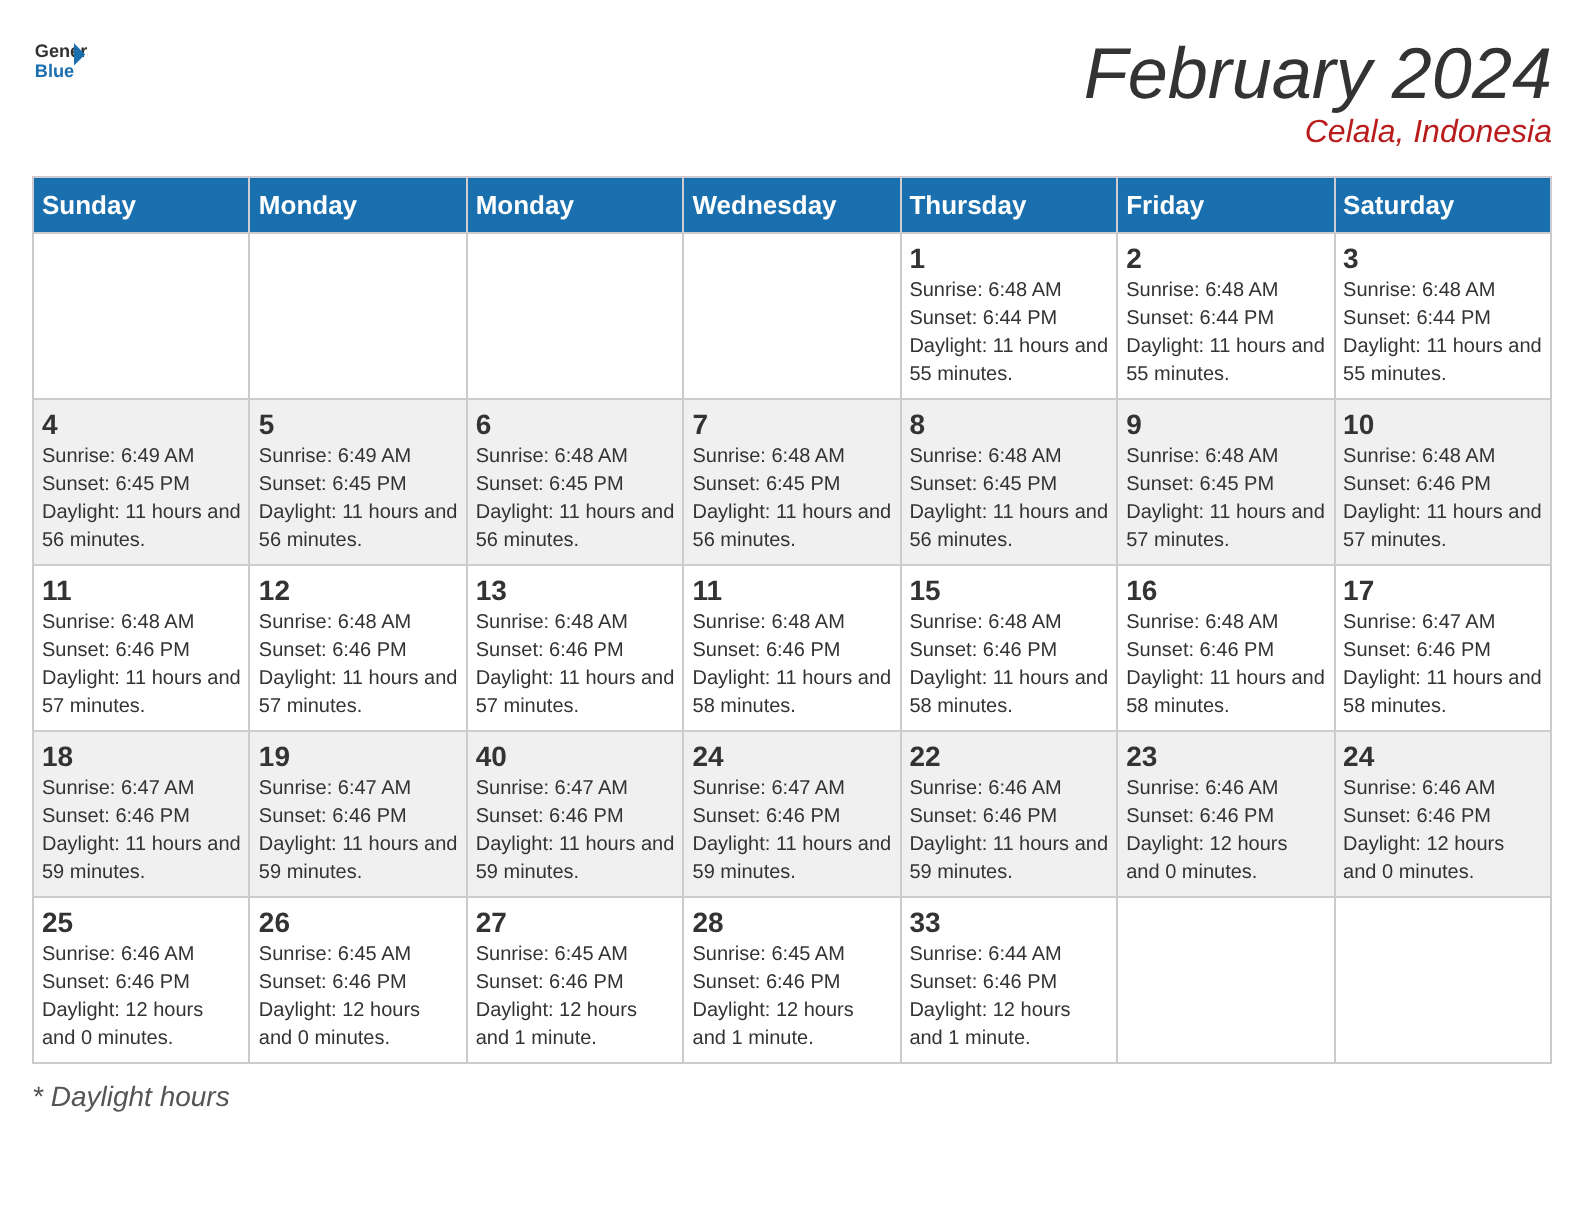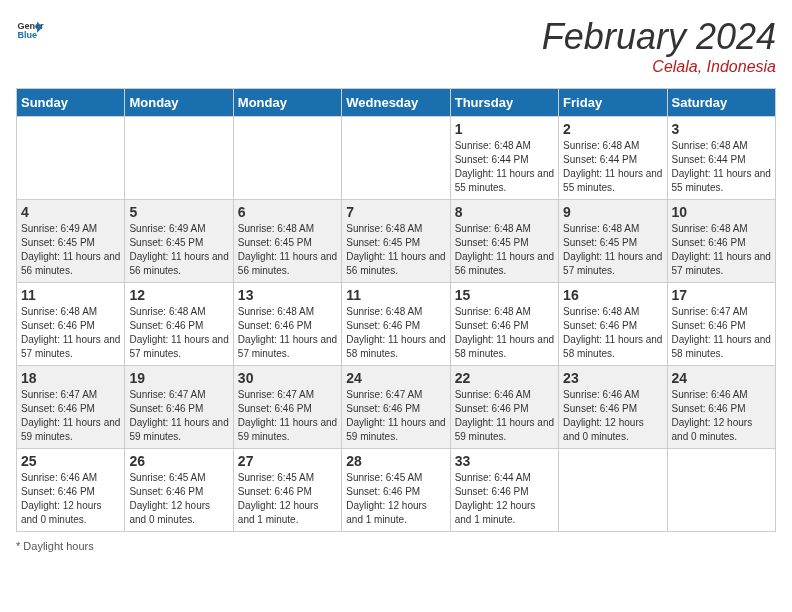--- a/index.html
+++ b/index.html
@@ -204,7 +204,7 @@
           <div class="day-info">Sunrise: 6:47 AM<br>Sunset: 6:46 PM<br>Daylight: 11 hours and 59 minutes.</div>
         </td>
         <td>
-          <span class="day-number">30</span>
+          <span class="day-number">40</span>
           <div class="day-info">Sunrise: 6:47 AM<br>Sunset: 6:46 PM<br>Daylight: 11 hours and 59 minutes.</div>
         </td>
         <td>

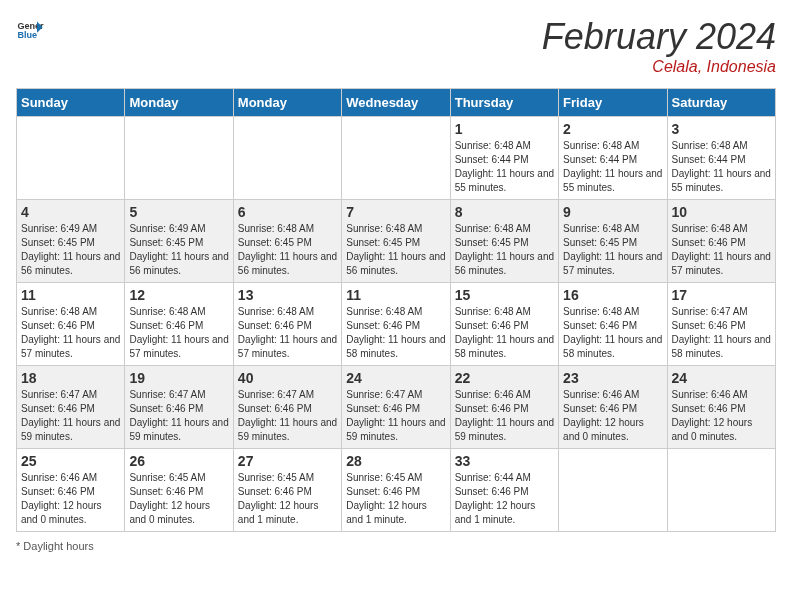--- a/index.html
+++ b/index.html
@@ -82,8 +82,9 @@
     }
     .footer-note {
       margin-top: 8px;
-      font-size: 11px;
+      font-size: 14px;
       color: #555;
+      font-style: italic;
     }
   </style>
 </head>

